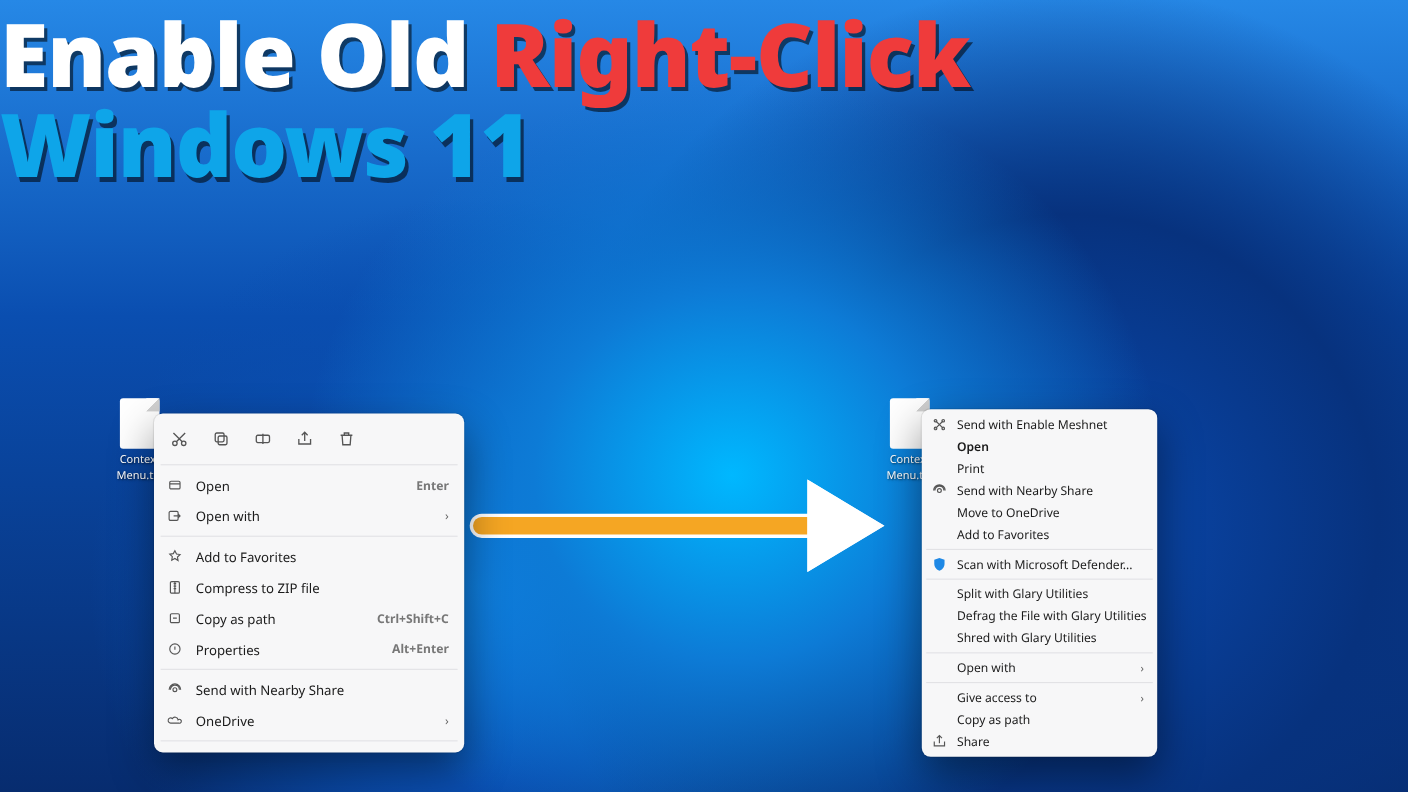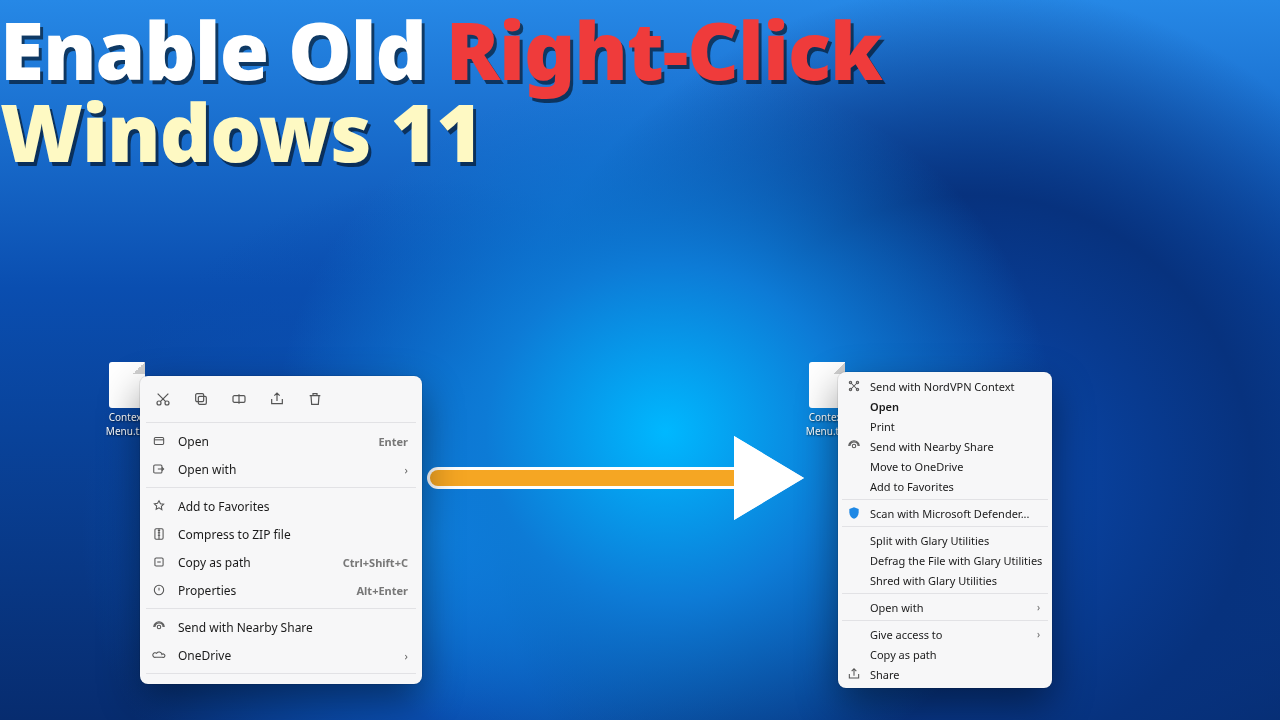--- a/index.html
+++ b/index.html
@@ -21,7 +21,7 @@
   .title-line { font-weight: 900; font-size: 80px; line-height: 1.03; letter-spacing: -1px; text-shadow: 3px 4px 0 rgba(0,0,0,.55); }
   .c-white { color: #ffffff; }
   .c-red   { color: #ef3b3b; }
-  .c-teal  { color: #fef9c3; }
+  .c-teal  { color: #0ea5e9; }
 
   
   .desktop-file { position: absolute; width: 54px; text-align: center; color: #fff; font-size: 10px; text-shadow: 1px 1px 2px rgba(0,0,0,.7); }

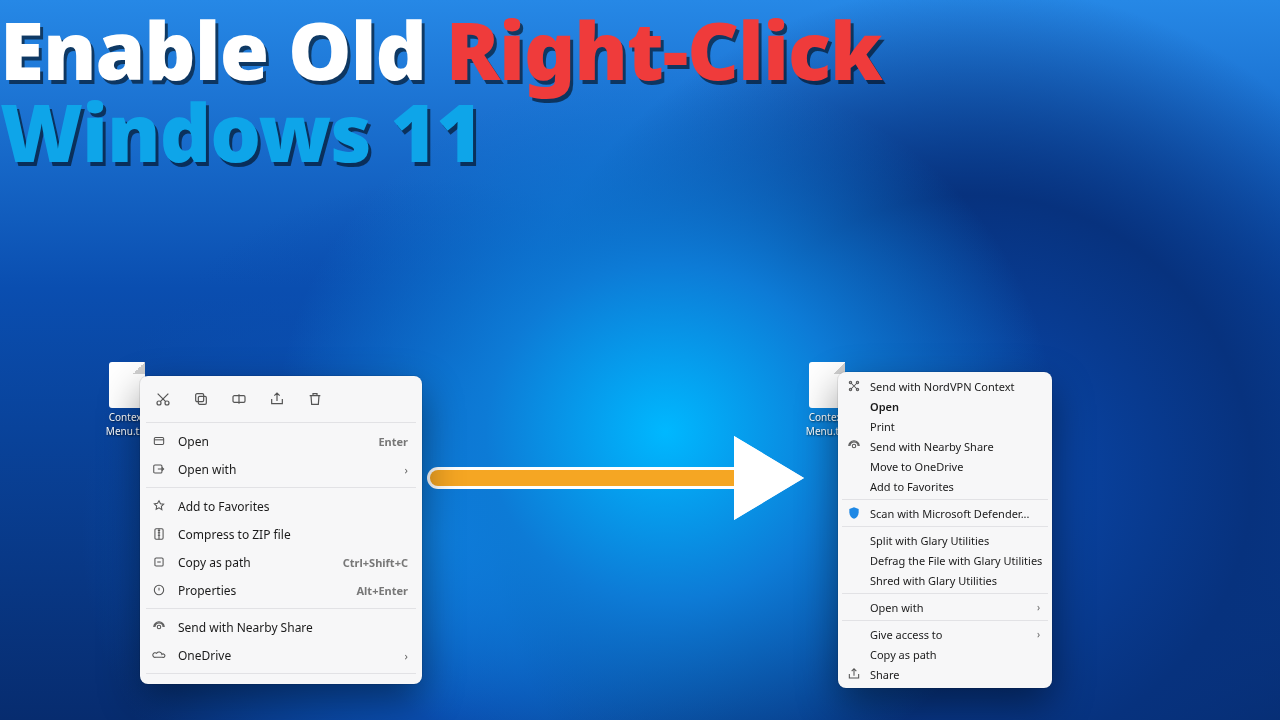--- a/index.html
+++ b/index.html
@@ -237,7 +237,7 @@
             <path d="M6 6 18 18M18 6 6 18"></path>
           </svg>
         </span>
-        <span class="label">Send with NordVPN Context</span>
+        <span class="label">Send with Enable Meshnet</span>
       </div>
       <div class="row">
         <span class="icon"></span>

